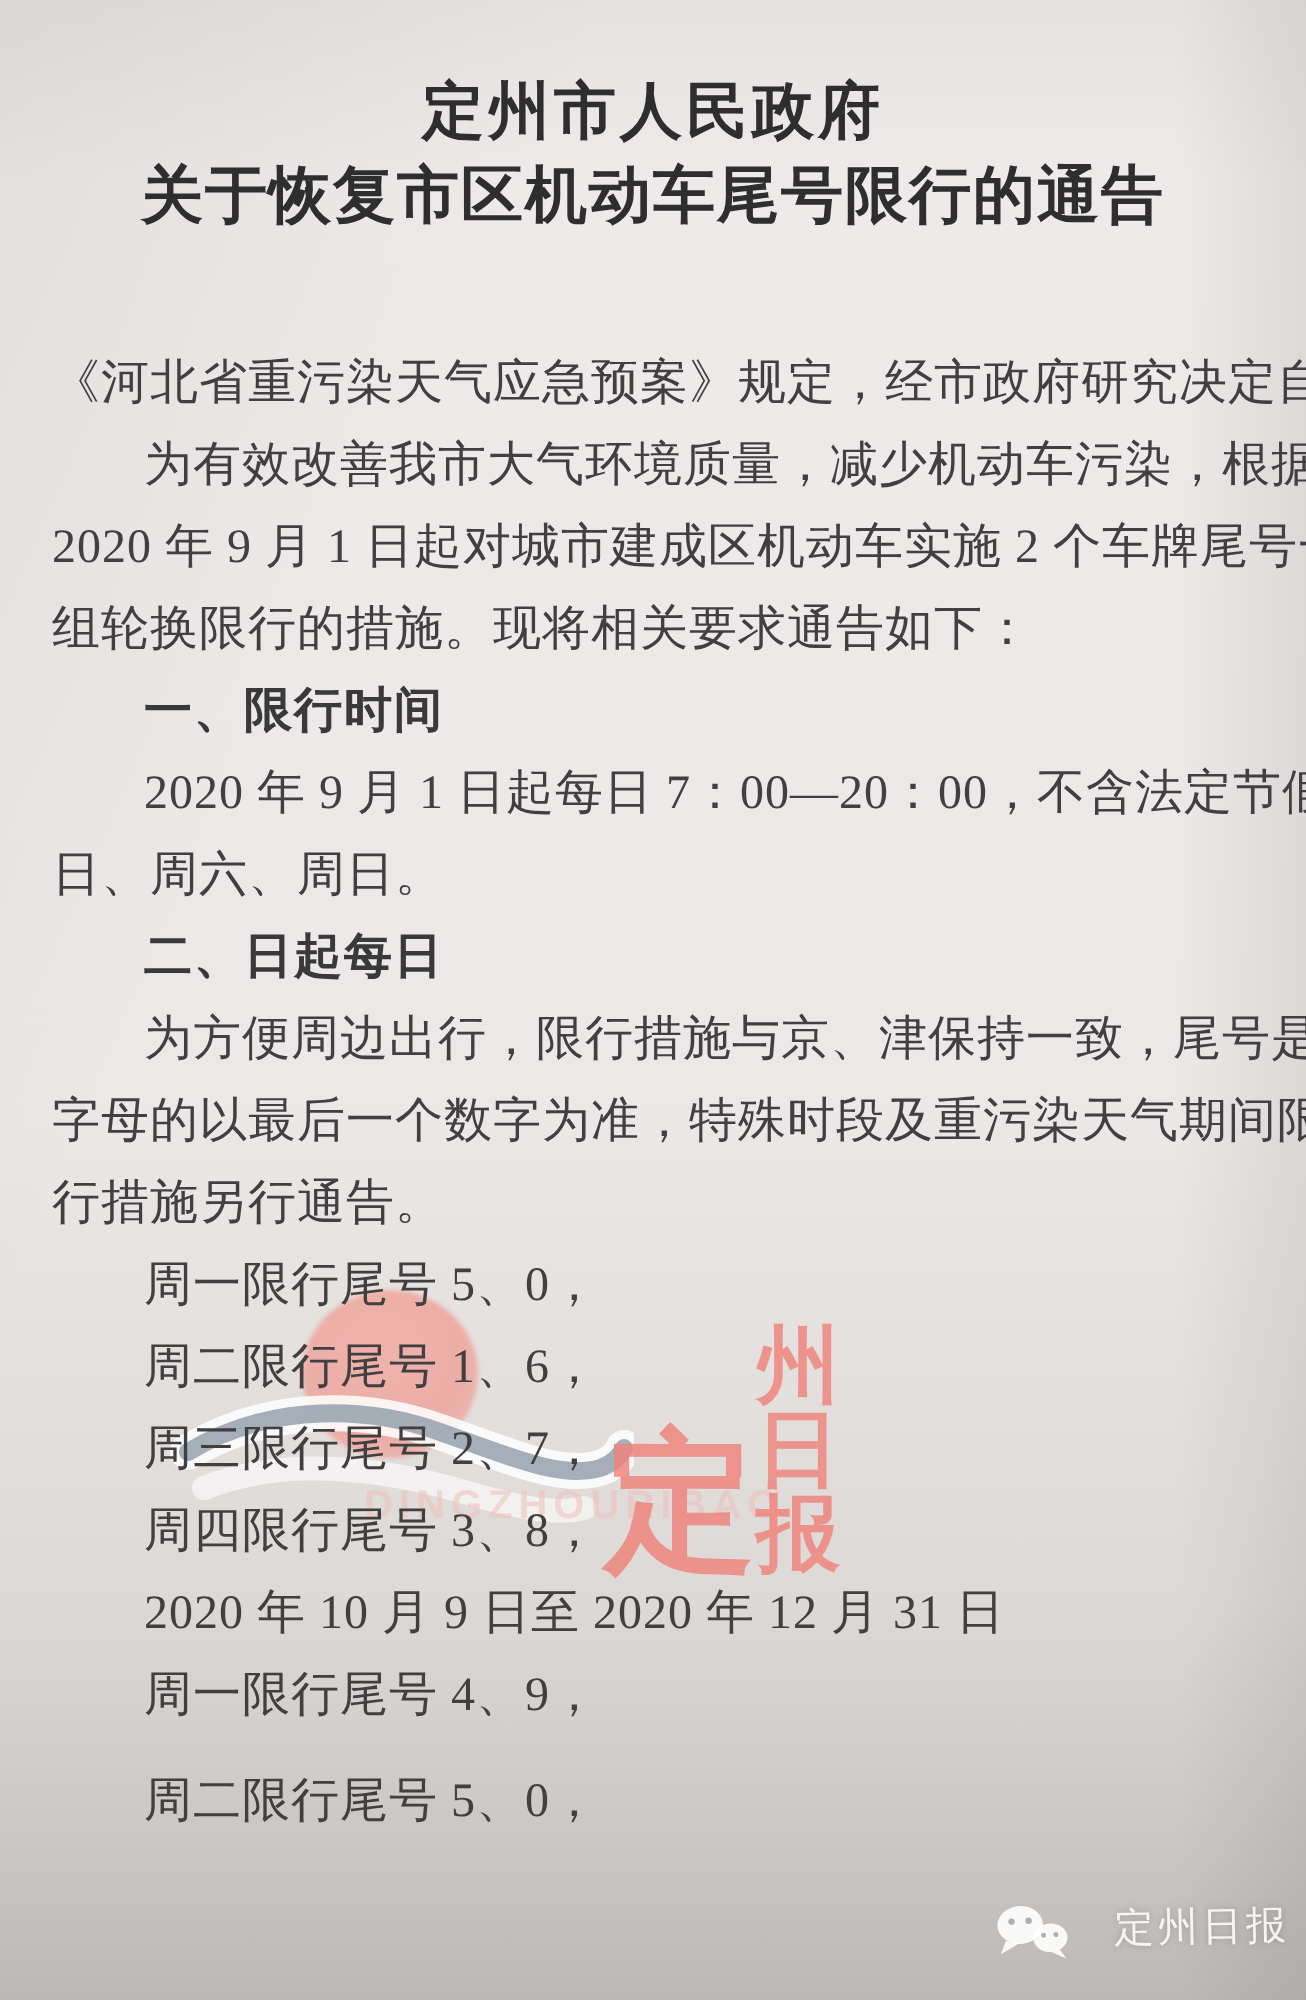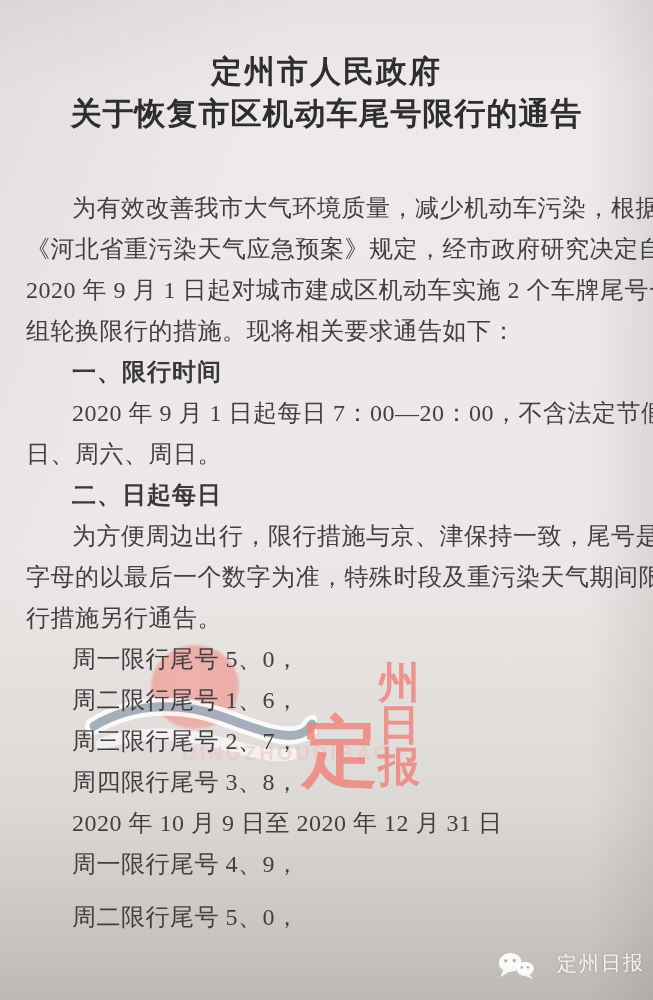--- a/index.html
+++ b/index.html
@@ -11,7 +11,7 @@
       linear-gradient(115deg, rgba(0,0,0,0.05), rgba(0,0,0,0) 28%),
       linear-gradient(180deg,#e6e2e1 0%,#edeae9 9%,#ebe8e7 55%,#ddd9d7 80%,#c9c5c2 93%,#bcb8b5 100%);
   }
-  .content{position:absolute;inset:0;z-index:3;margin-top:16px;}
+  .content{position:absolute;inset:0;z-index:3;}
   .title-block{padding-top:36px;text-align:center;font-weight:700;color:#2e2d30;
     font-family:"Liberation Serif","DejaVu Serif",serif;}
   .title-line1{font-size:31px;line-height:40px;letter-spacing:2px;}

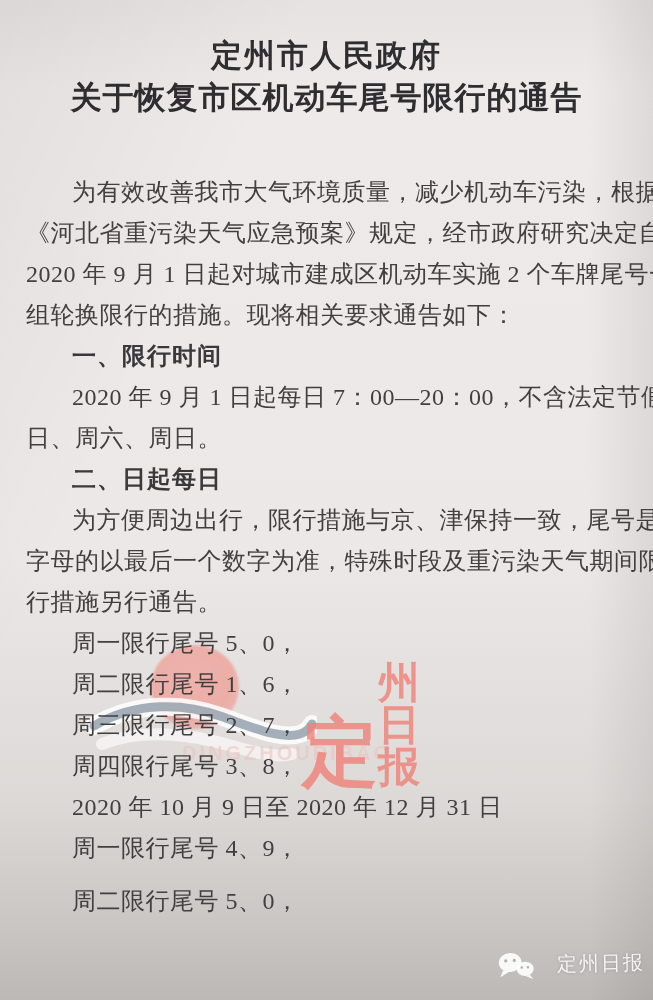--- a/index.html
+++ b/index.html
@@ -71,8 +71,8 @@
     </div>
 
     <div class="body-block">
+      <div class="line">《河北省重污染天气应急预案》规定，经市政府研究决定自</div>
       <div class="line indent">为有效改善我市大气环境质量，减少机动车污染，根据</div>
-      <div class="line">《河北省重污染天气应急预案》规定，经市政府研究决定自</div>
       <div class="line">2020 年 9 月 1 日起对城市建成区机动车实施 2 个车牌尾号一</div>
       <div class="line">组轮换限行的措施。现将相关要求通告如下：</div>
 

